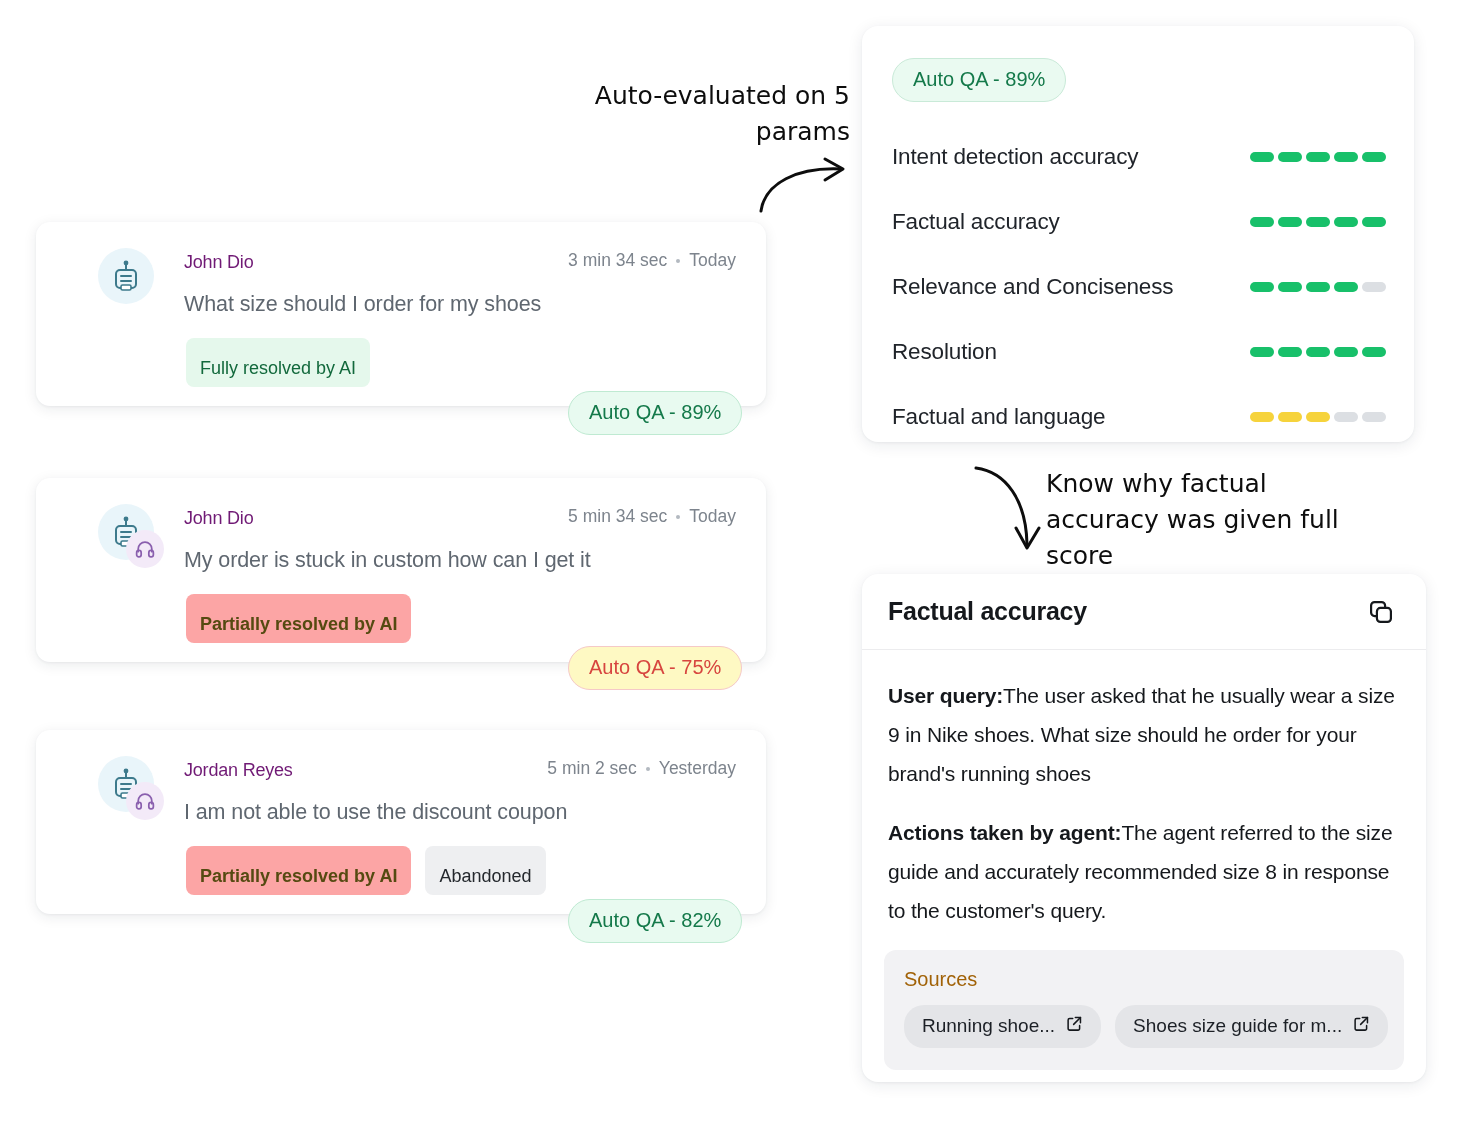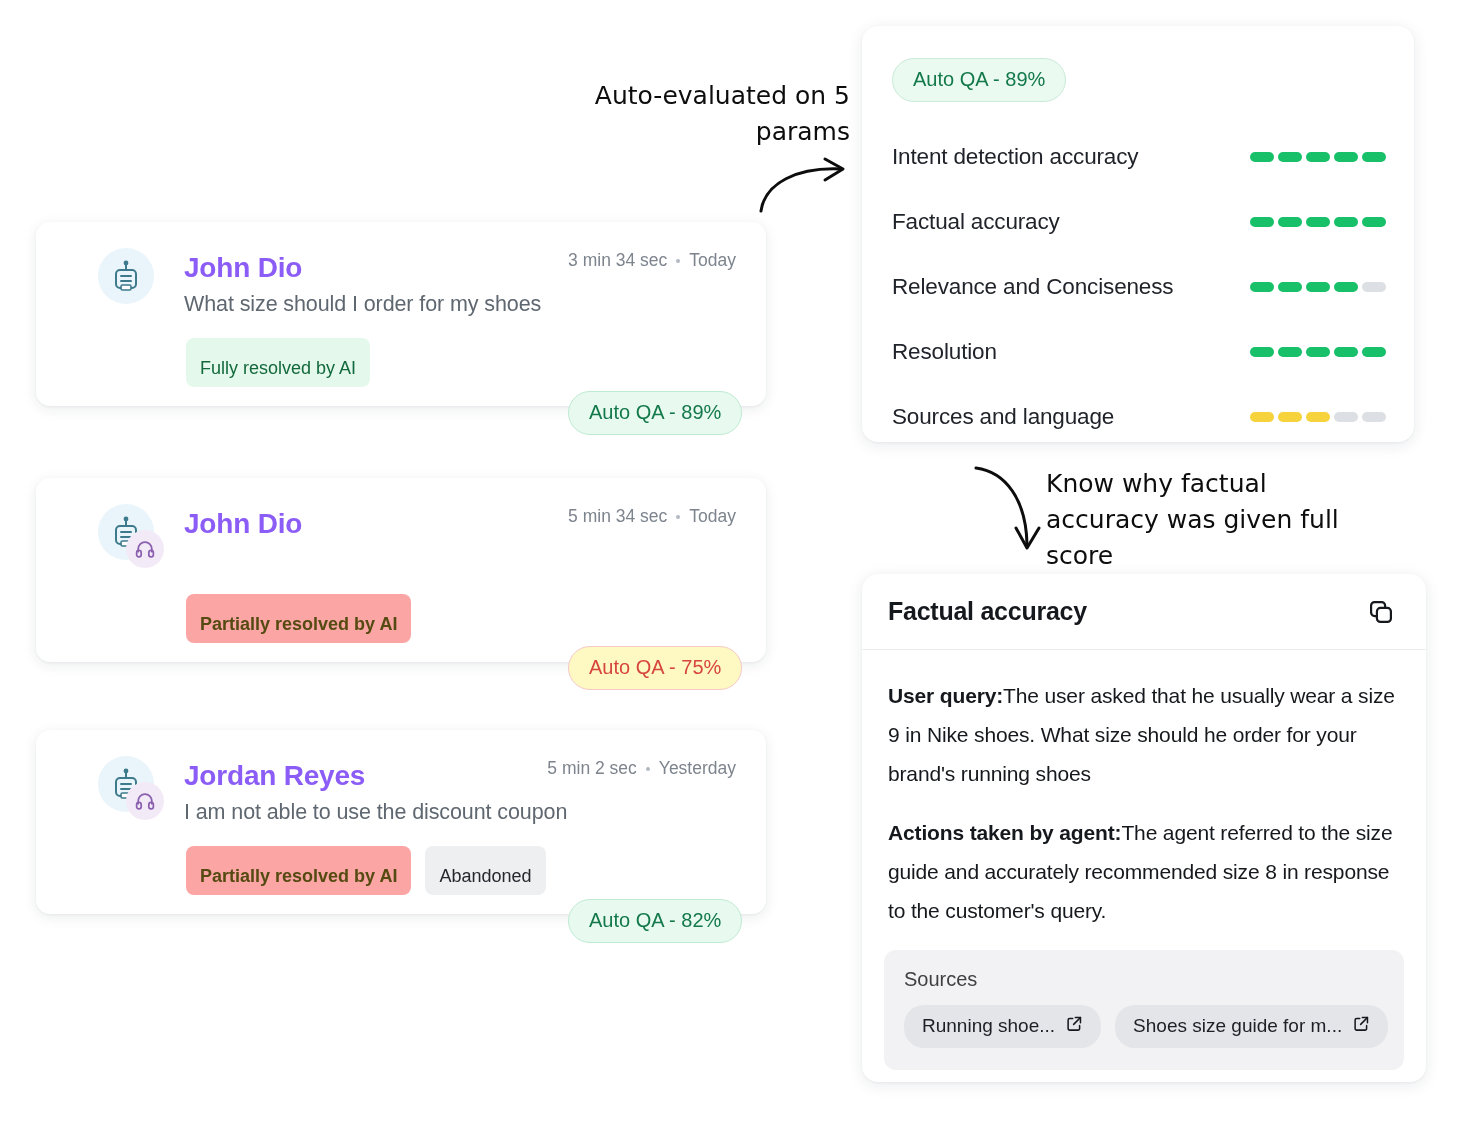--- a/index.html
+++ b/index.html
@@ -36,7 +36,7 @@
 
   .conv-name {
     position: absolute; left: 148px; top: 30px;
-    font-size: 28px; font-weight: 700; color: #8b5cf6;
+    font-size: 18px; font-weight: 400; color: #701a75;
     letter-spacing: -0.2px;
   }
   .conv-meta {

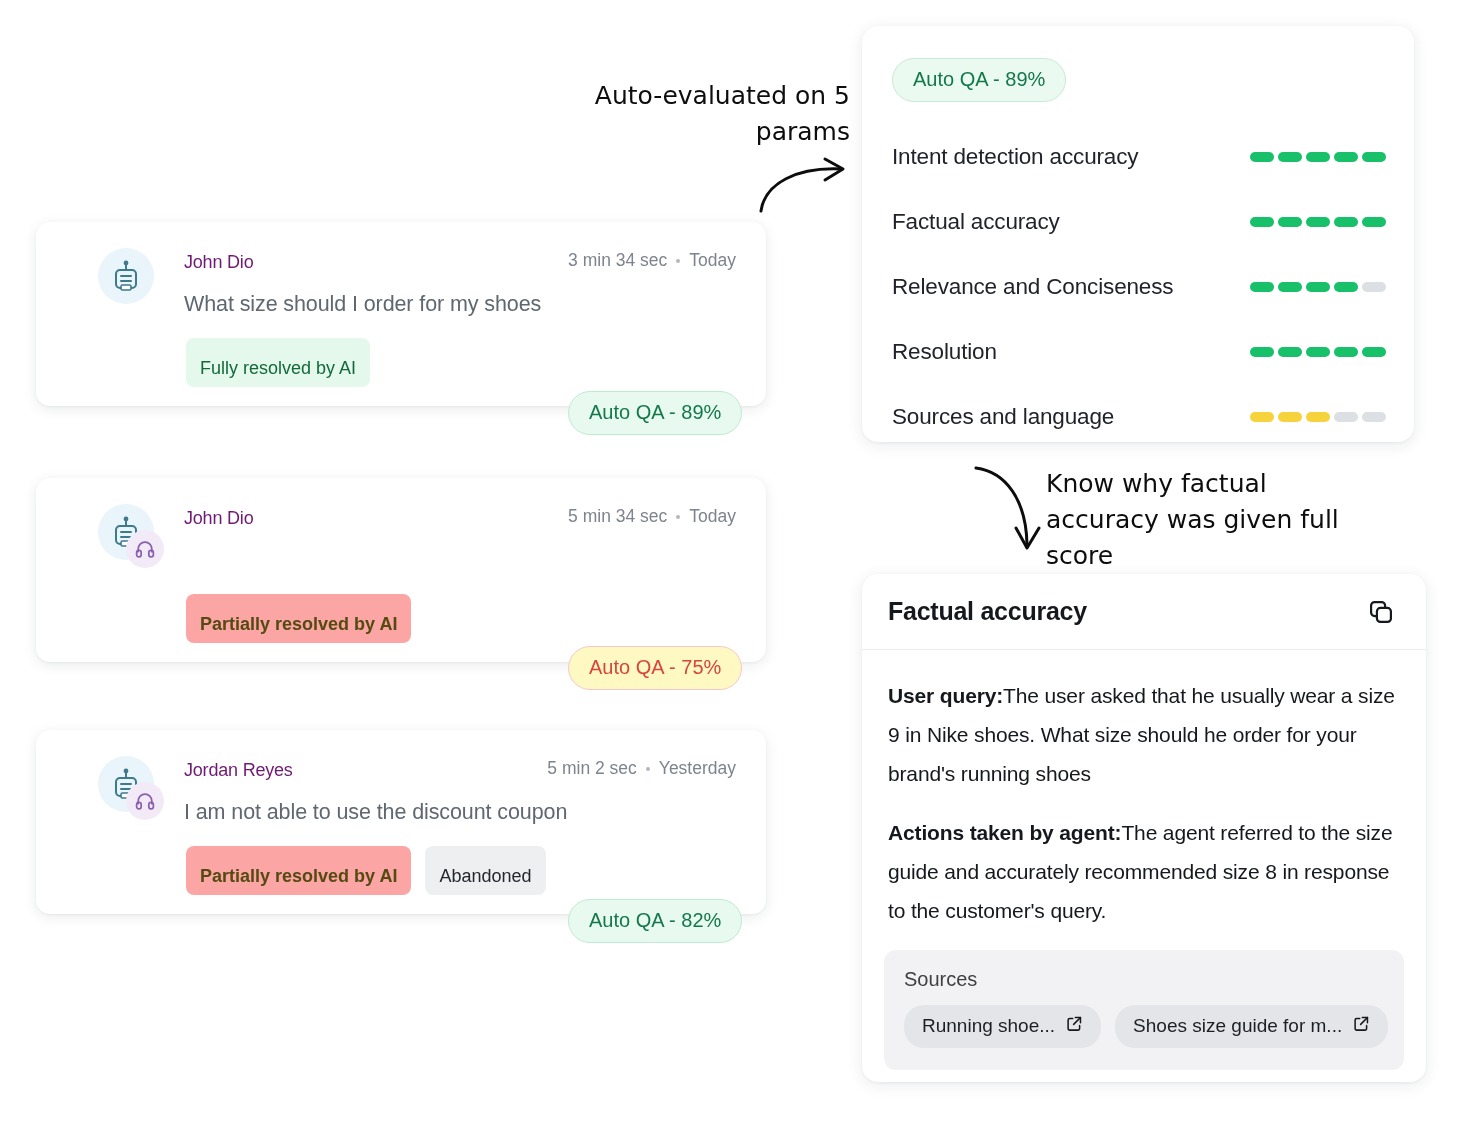--- a/index.html
+++ b/index.html
@@ -293,7 +293,7 @@
       </div>
 
       <div class="param-row">
-        <span class="param-label">Sources and language</span>
+        <span class="param-label">Factual and language</span>
         <span class="bars">
           <i class="seg yellow"></i>
             <i class="seg yellow"></i>

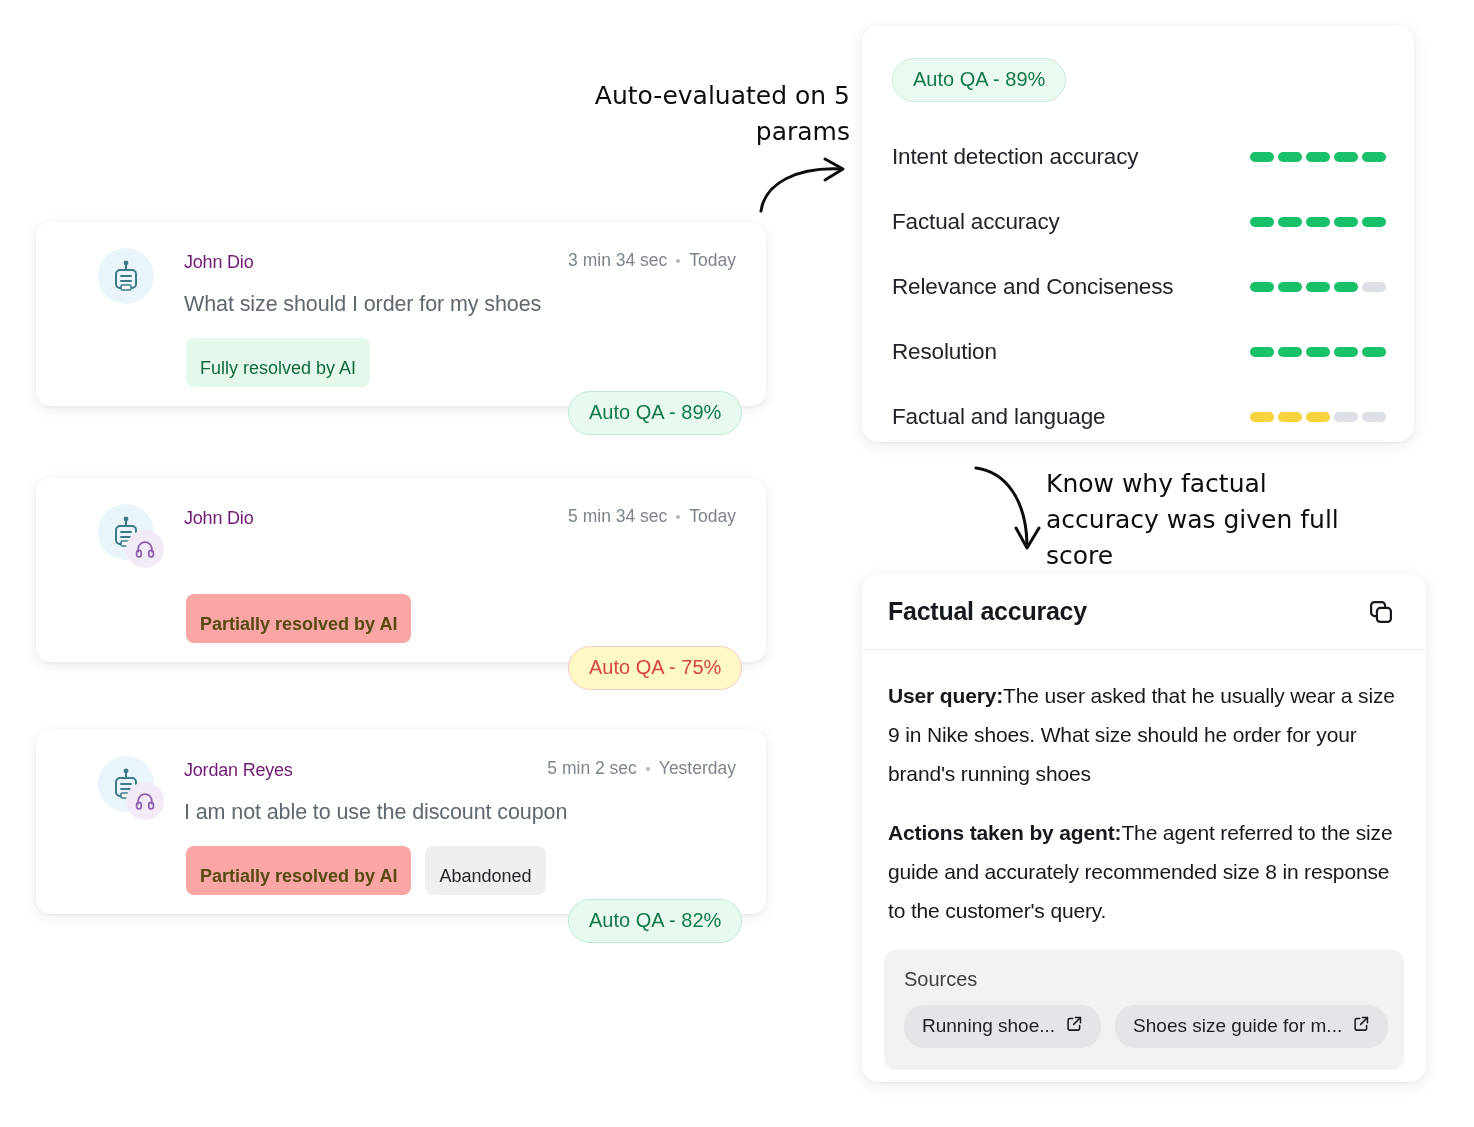--- a/index.html
+++ b/index.html
@@ -201,6 +201,7 @@
         <span class="dot"></span>
         <span>Today</span>
       </div>
+      <div class="conv-query">My order is stuck in custom how can I get it</div>
       <div class="tag-row">
         <span class="tag tag-yellow">Partially resolved by AI</span>
       </div>

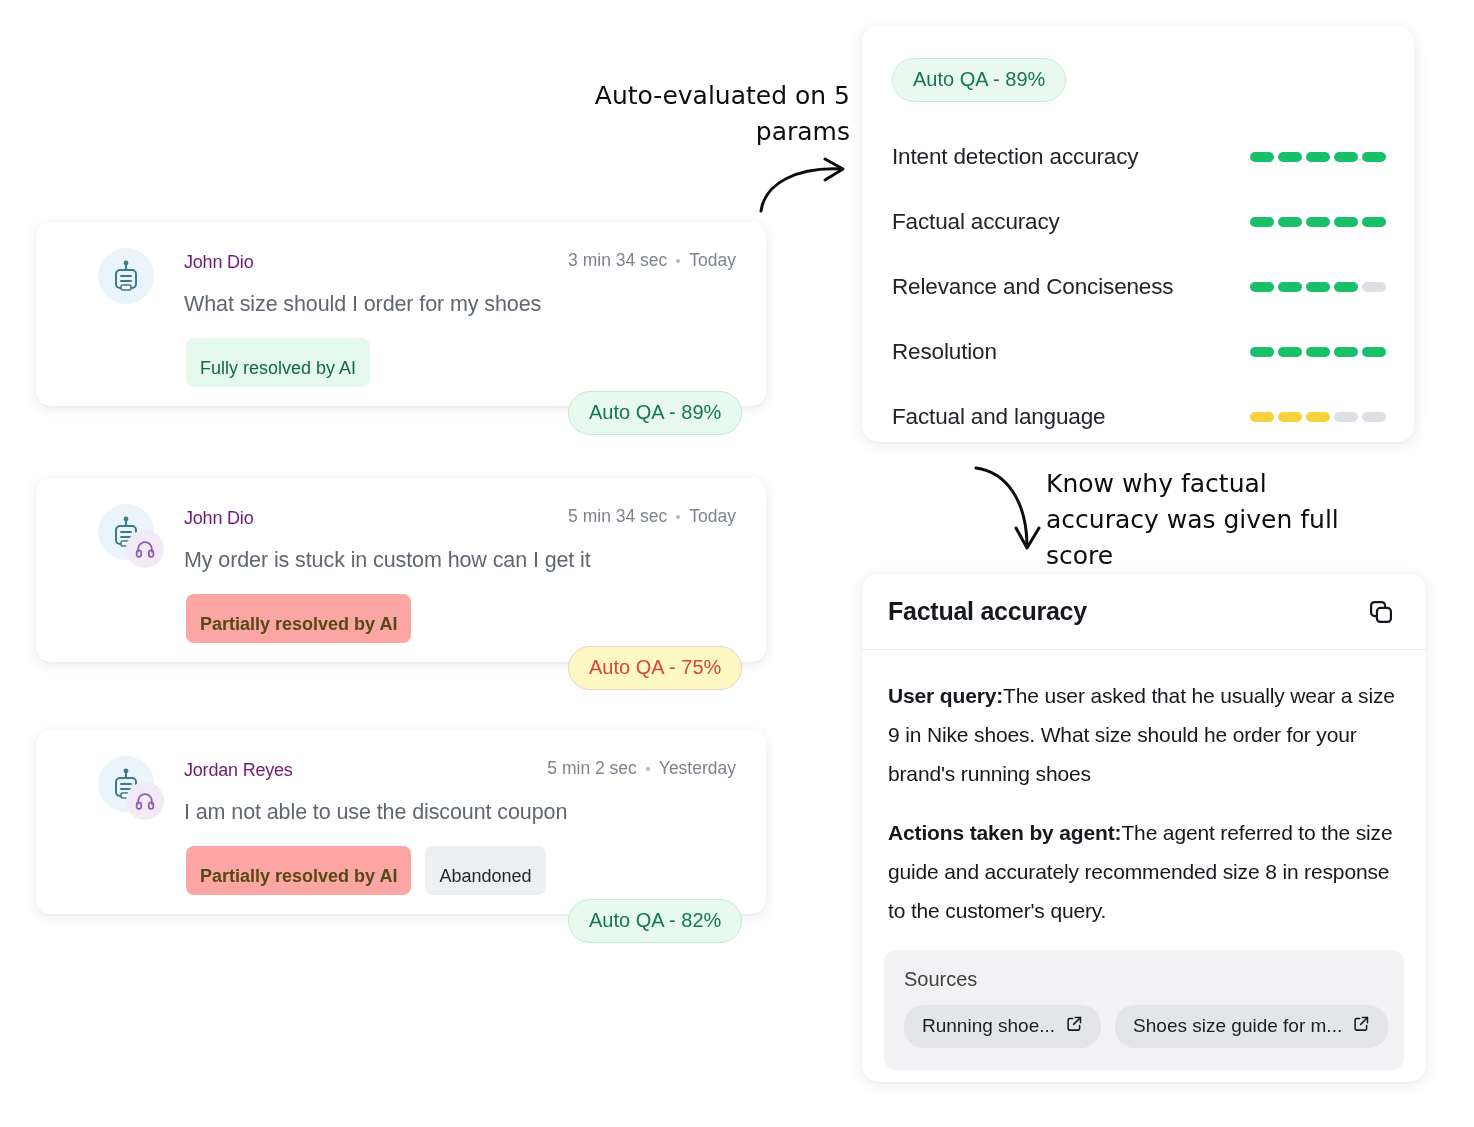--- a/index.html
+++ b/index.html
@@ -111,7 +111,7 @@
   .para { font-size: 21px; line-height: 39px; color: #15181c; margin-bottom: 20px; letter-spacing: -0.15px; }
   .para b { font-weight: 700; }
   .sources-box { margin: 4px 22px 0 22px; background: #f2f2f4; border-radius: 12px; padding: 18px 20px 22px 20px; }
-  .sources-title { font-size: 20px; color: #404040; margin-bottom: 14px; }
+  .sources-title { font-size: 20px; color: #a16207; margin-bottom: 14px; }
   .src-row { display: flex; gap: 14px; }
   .src-chip {
     background: #e4e5e8; border-radius: 20px;

